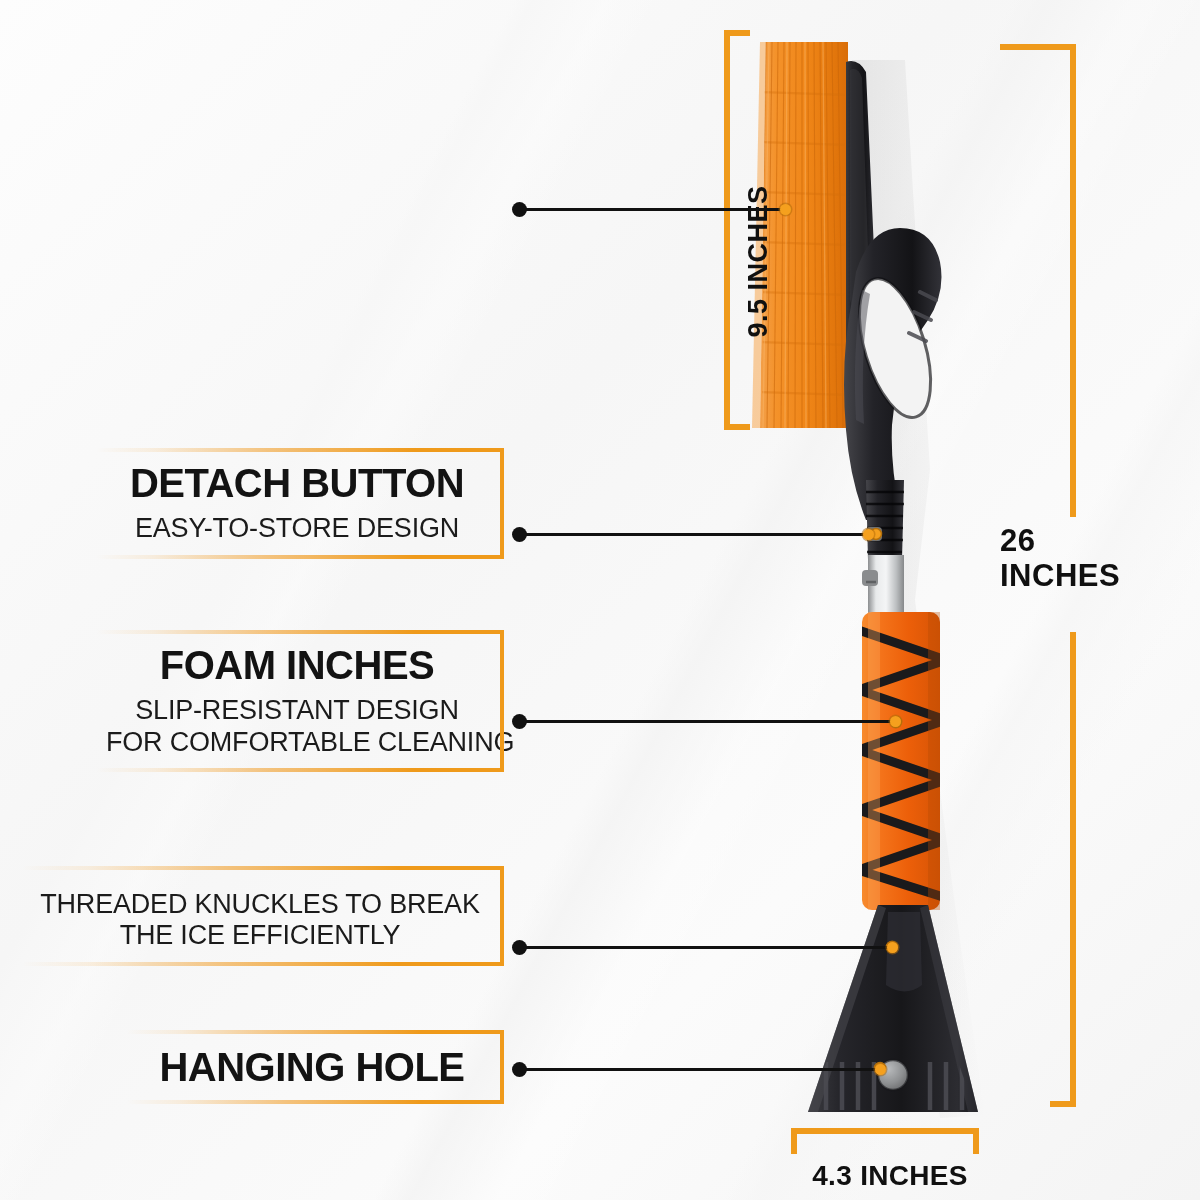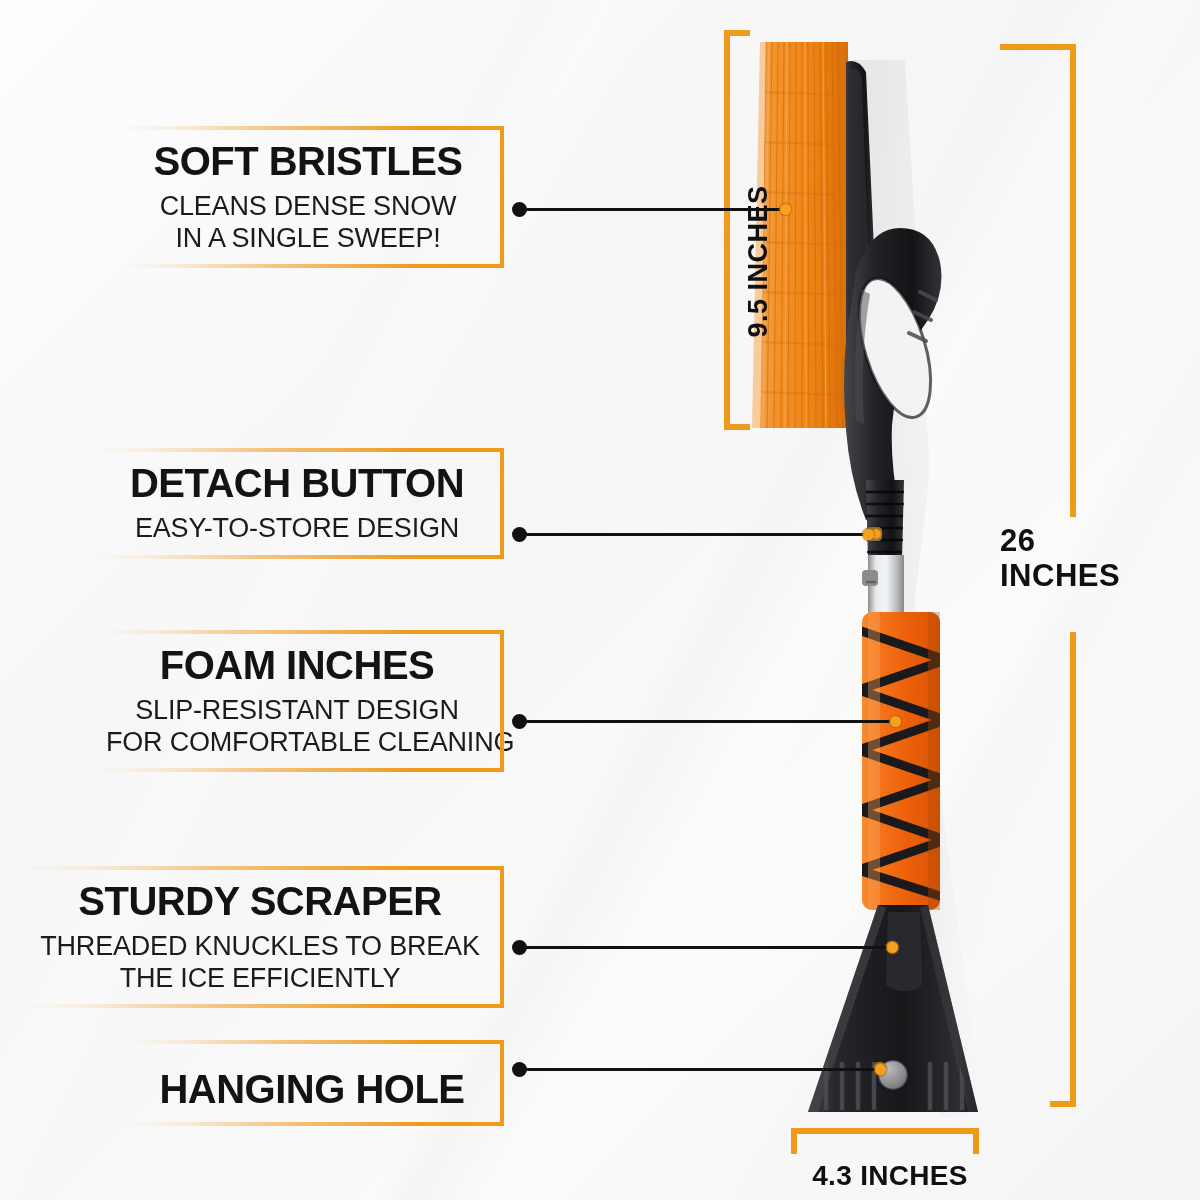--- a/index.html
+++ b/index.html
@@ -312,16 +312,6 @@
     <span>4.3 INCHES</span>
   </div>
 
-  <div class="callout" style="left:118px; top:126px; width:386px;">
-    <div class="cbox">
-      <div class="redge"></div>
-      <div class="ctitle">SOFT BRISTLES</div>
-      <div class="csub">
-        <span>CLEANS DENSE SNOW</span>
-        <span>IN A SINGLE SWEEP!</span>
-      </div>
-    </div>
-  </div>
   <div class="leader" style="left:519px; top:208px; width:267px;">
     <span class="dotL"></span>
     <span class="dotR"></span>

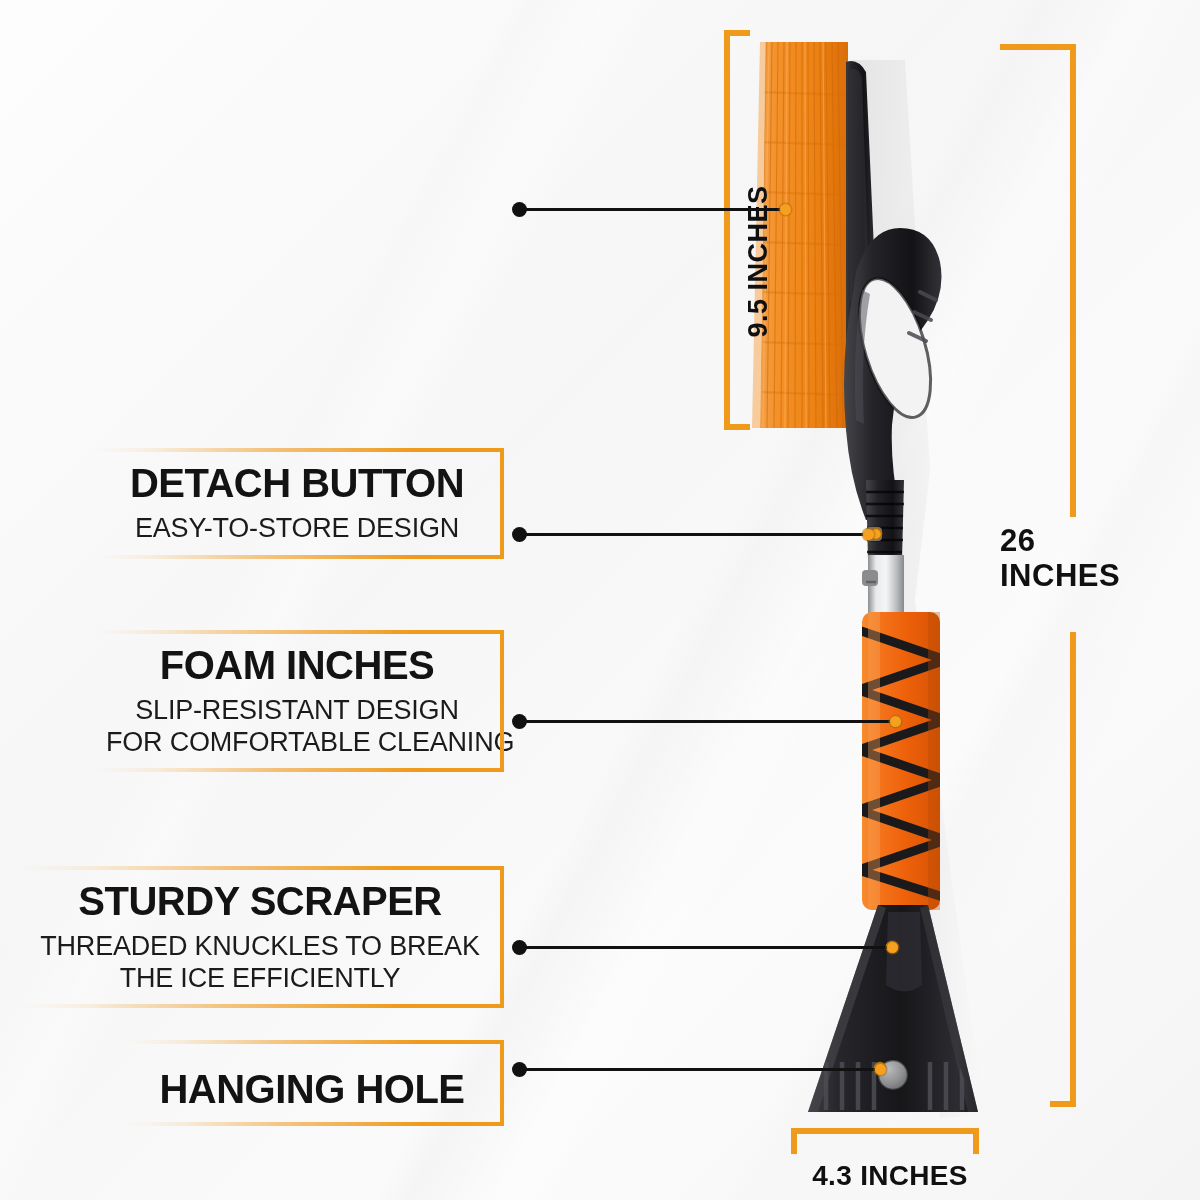--- a/index.html
+++ b/index.html
@@ -349,7 +349,6 @@
   <div class="callout" style="left:22px; top:866px; width:482px;">
     <div class="cbox">
       <div class="redge"></div>
-      <div class="ctitle">STURDY SCRAPER</div>
       <div class="csub">
         <span>THREADED KNUCKLES TO BREAK</span>
         <span>THE ICE EFFICIENTLY</span>

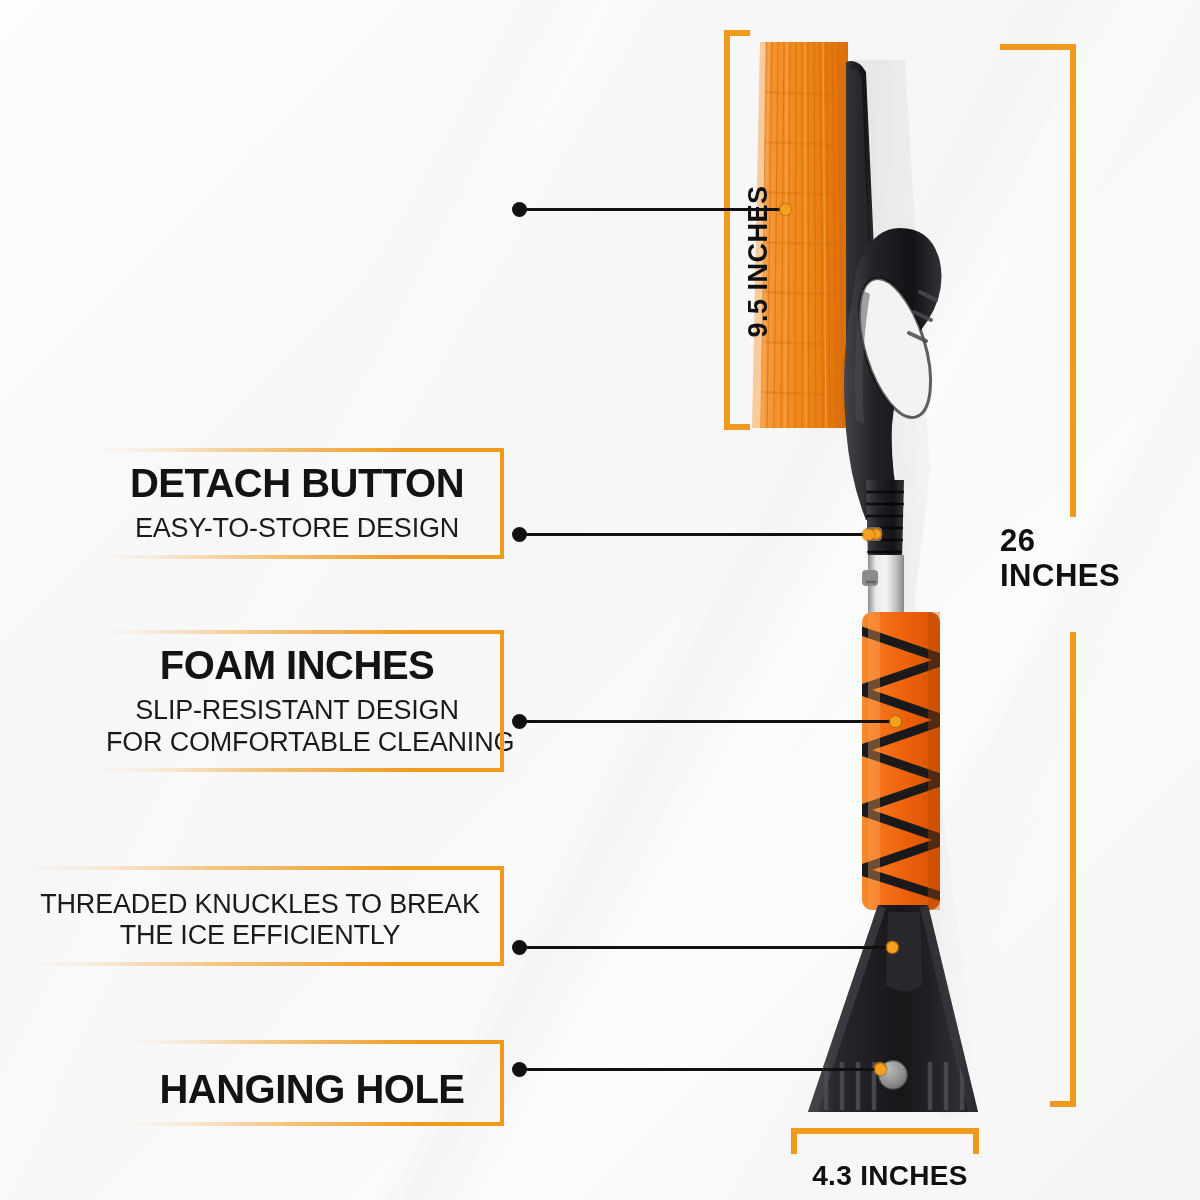--- a/index.html
+++ b/index.html
@@ -361,7 +361,7 @@
   </div>
 
   <div class="callout" style="left:126px; top:1030px; width:378px;">
-    <div class="cbox" style="padding:28px 16px 16px 10px;margin-top:10px;">
+    <div class="cbox" style="padding:16px 16px 16px 10px;">
       <div class="redge"></div>
       <div class="ctitle">HANGING HOLE</div>
     </div>

